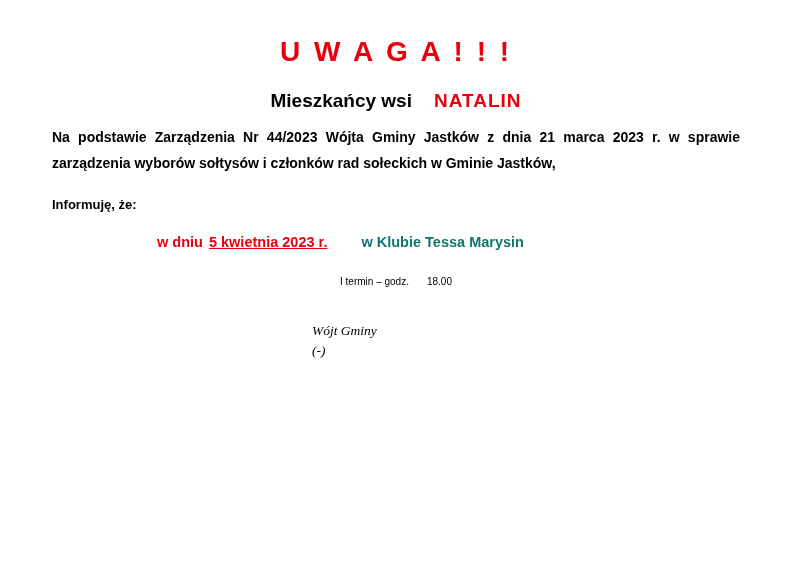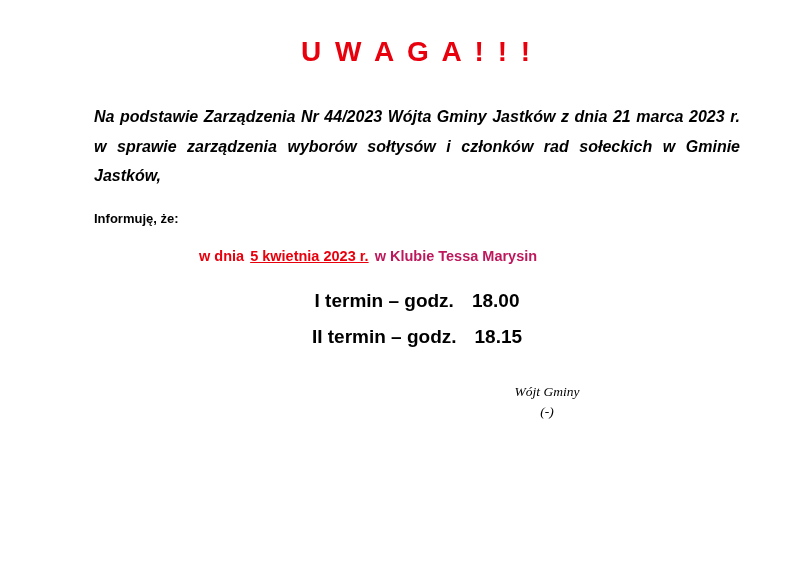--- a/index.html
+++ b/index.html
@@ -19,7 +19,7 @@
     width: 800px;
     height: 566px;
     box-sizing: border-box;
-    padding: 28px 60px 0 94px;
+    padding: 28px 60px 0 52px;
   }
   .title {
     text-align: center;

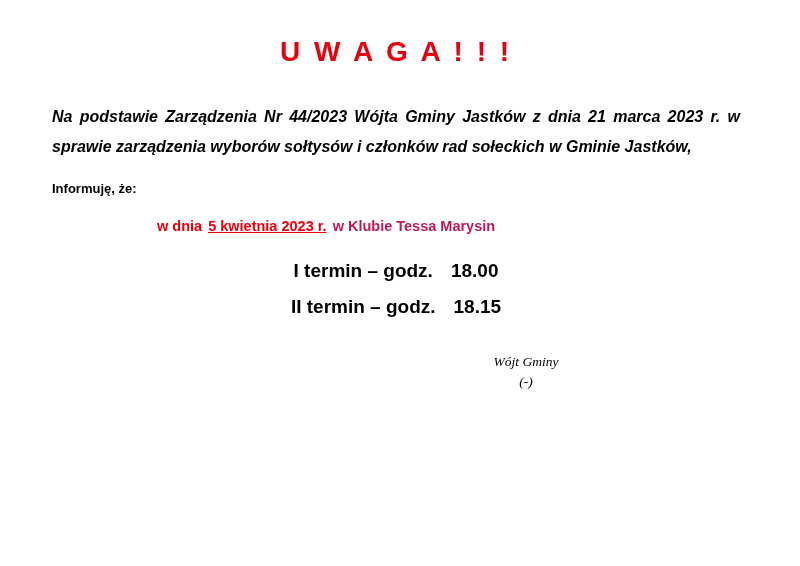--- a/index.html
+++ b/index.html
@@ -117,6 +117,9 @@
 
   <h1 class="title">U W A G A  ! ! !</h1>
 
+  <div class="subtitle">
+    <span>Mieszkańcy wsi</span><span class="village">NATALIN</span>
+  </div>
 
   <p class="para para-justify">Na podstawie Zarządzenia Nr 44/2023 Wójta Gminy Jastków  z dnia 21 marca 2023 r. w sprawie zarządzenia wyborów sołtysów i członków rad sołeckich w Gminie Jastków,</p>
 

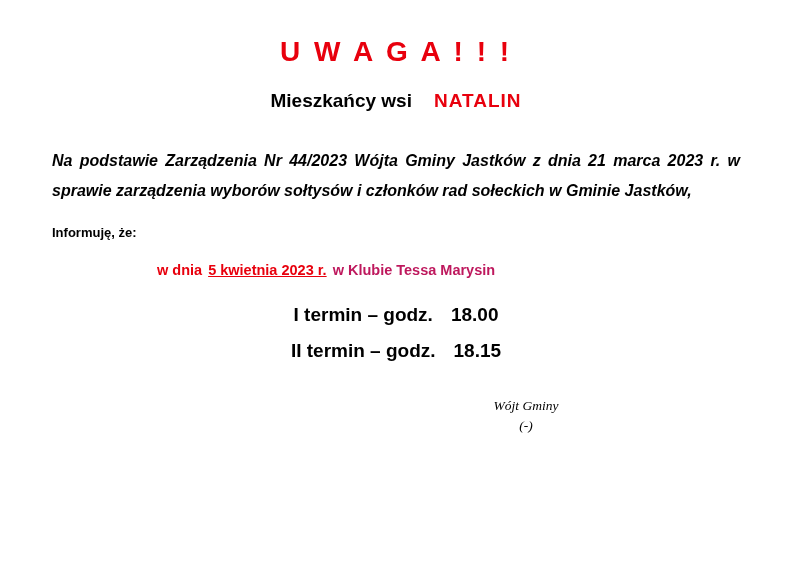--- a/index.html
+++ b/index.html
@@ -41,12 +41,11 @@
     letter-spacing: 1px;
   }
   .para {
-    font-size: 16px;
+    font-size: 14px;
     font-weight: bold;
     line-height: 1.85;
     text-align: justify;
-    margin: 34px 0 0 0;
-    font-style: italic;
+    margin: 13px 0 0 0;
   }
   .para-justify {
     text-align: justify;

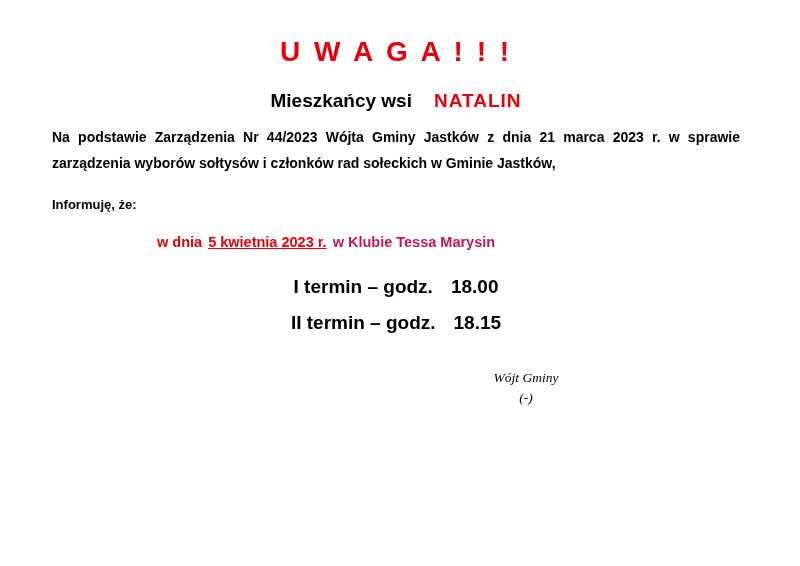--- a/index.html
+++ b/index.html
@@ -125,7 +125,7 @@
   <p class="inform">Informuję, że:</p>
 
   <p class="when-line">
-    <span>w dnia</span><span class="date">5 kwietnia 2023 r.</span><span class="place">w  Klubie Tessa Marysin</span>
+    <span>w dniu</span><span class="date">5 kwietnia 2023 r.</span><span class="place">w  Klubie Tessa Marysin</span>
   </p>
 
 

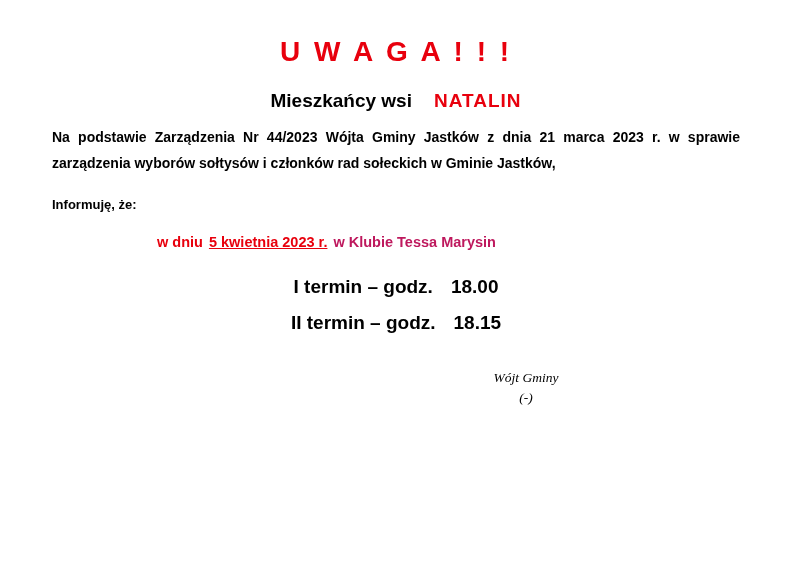--- a/index.html
+++ b/index.html
@@ -69,7 +69,8 @@
     text-align: center;
   }
   .when-line .place {
-    color: #be185d;
+    color: #0f766e;
+    margin-left: 28px;
   }
   .convene {
     font-size: 14.5px;

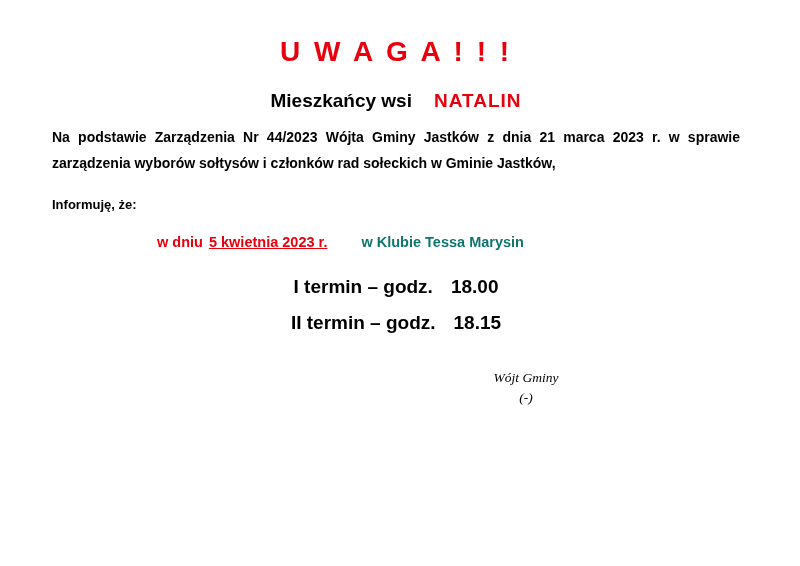--- a/index.html
+++ b/index.html
@@ -81,8 +81,8 @@
     text-decoration: underline;
   }
   .term {
-    font-size: 19px;
-    font-weight: bold;
+    font-size: 10px;
+    font-weight: normal;
     text-align: center;
     margin: 26px 0 0 0;
   }

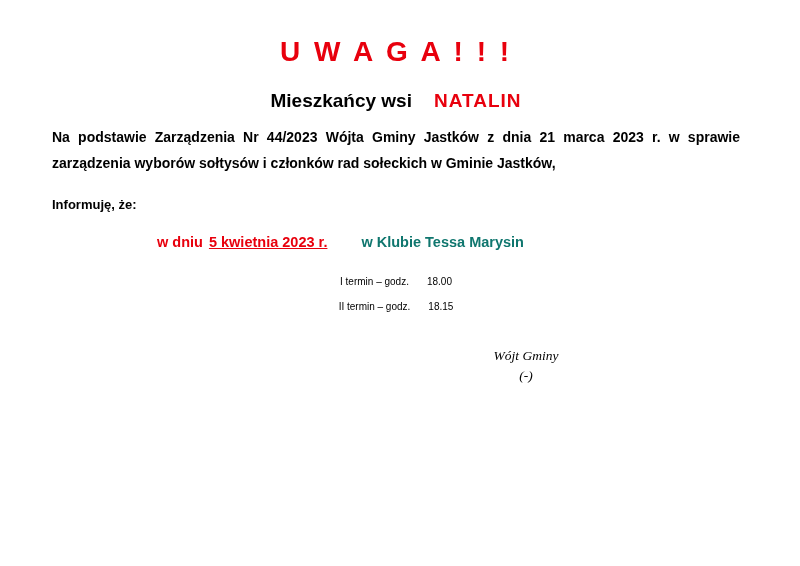--- a/index.html
+++ b/index.html
@@ -134,9 +134,6 @@
     <span>I termin  – godz.</span><span class="gap"></span><span>18.00</span>
   </p>
 
-  <p class="term second">
-    <span>II termin – godz.</span><span class="gap"></span><span>18.15</span>
-  </p>
 
 
   <div class="signature">

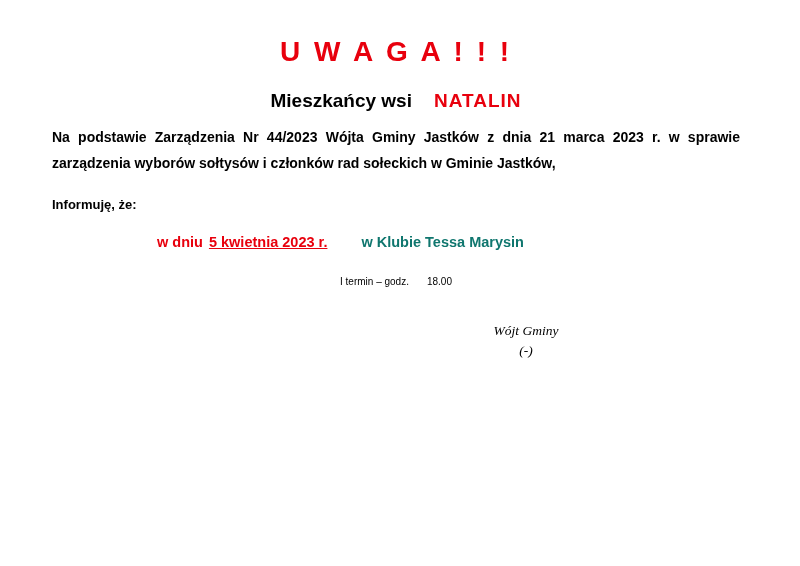--- a/index.html
+++ b/index.html
@@ -101,7 +101,6 @@
   }
   .signature {
     margin-top: 34px;
-    text-align: center;
     font-family: "Liberation Serif", serif;
     font-style: italic;
     font-size: 13.5px;

